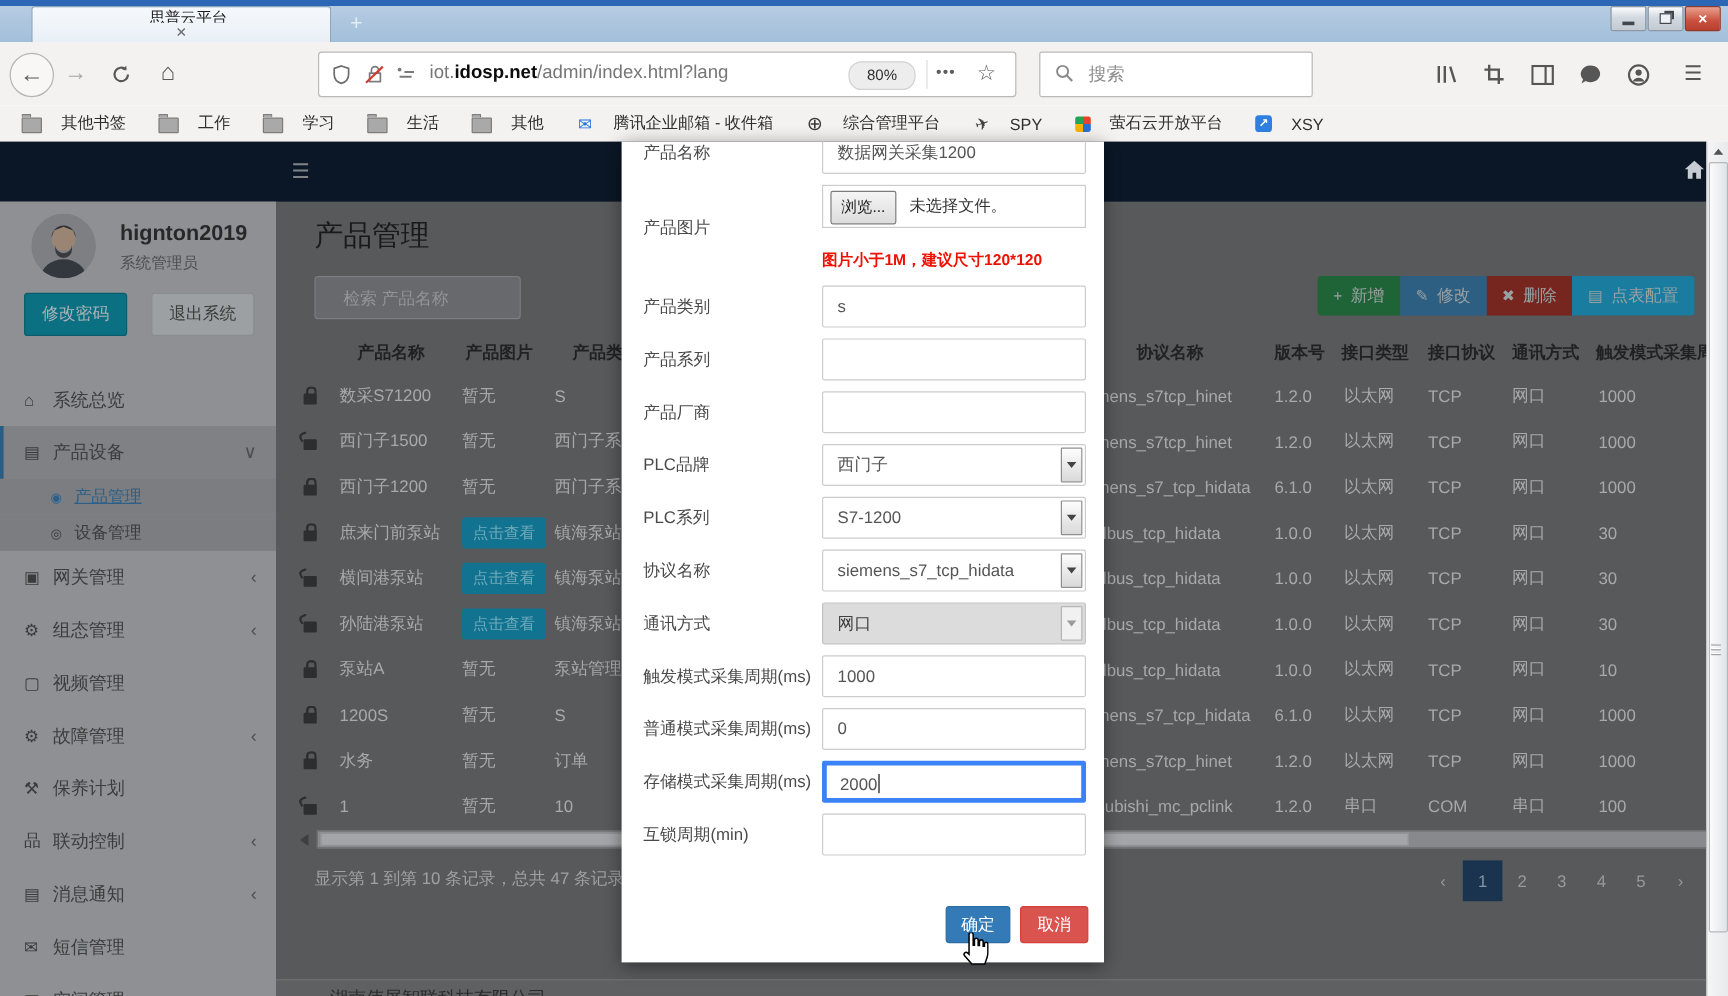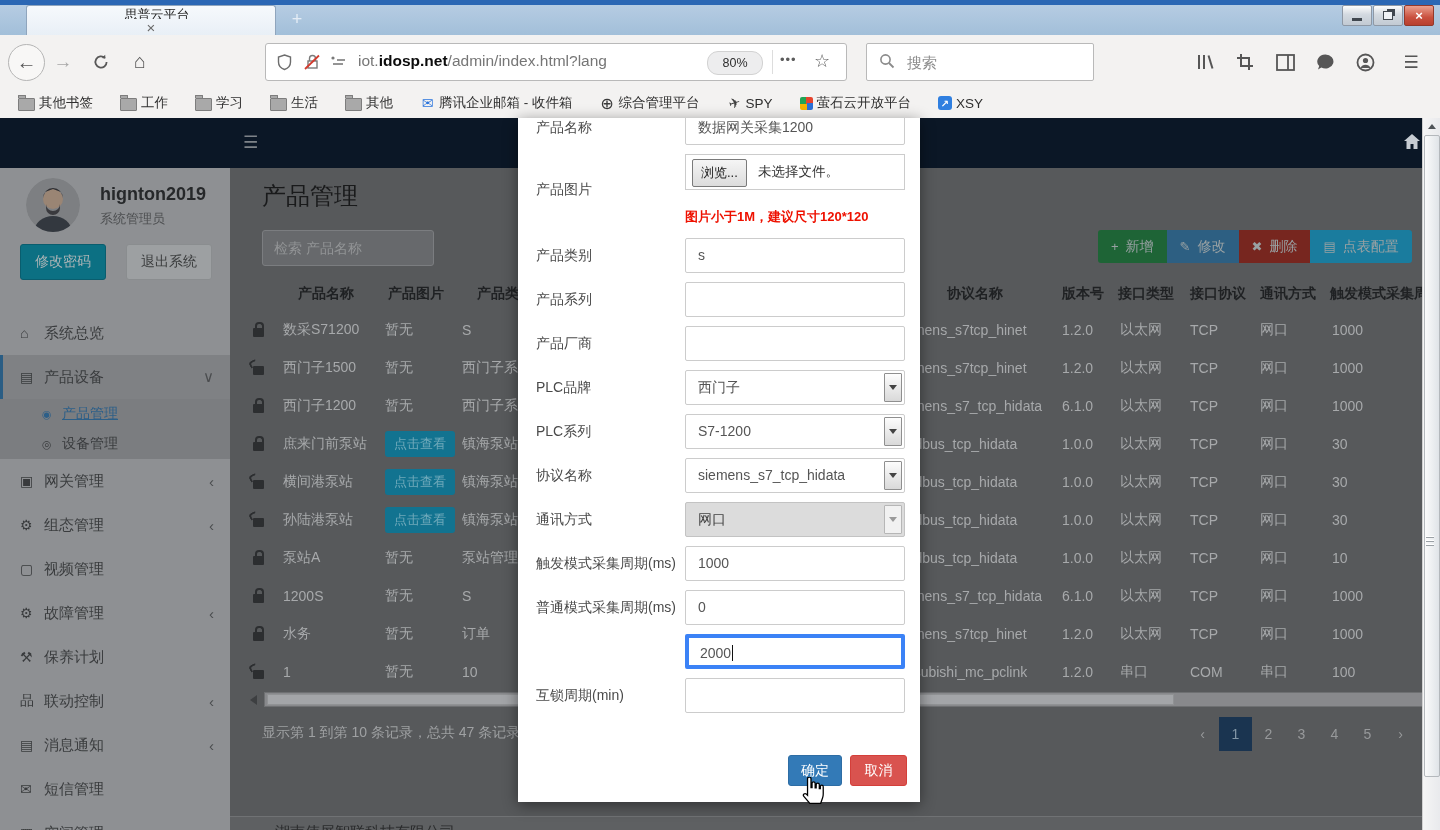--- a/index.html
+++ b/index.html
@@ -46,7 +46,7 @@
 
   .bookmarks{position:absolute;left:0;top:88px;width:1440px;height:30px;background:#f3f2f1;display:flex;align-items:center;
              padding-left:18px;gap:27px;box-sizing:border-box;}
-  .bm{display:flex;align-items:center;gap:4px;font-size:13.5px;color:#2f2f2f;white-space:nowrap;}
+  .bm{display:flex;align-items:center;gap:16px;font-size:13.5px;color:#2f2f2f;white-space:nowrap;}
   .bmi{display:inline-flex;align-items:center;justify-content:center;width:15px;height:14px;font-size:14px;}
   .bmi.folder{width:15px;height:11px;background:#a9a9a9;border:1px solid #7d7d7d;border-radius:1px;position:relative;margin-top:2px;}
   .bmi.folder::before{content:"";position:absolute;top:-4px;left:-1px;width:6px;height:2px;background:#a9a9a9;border:1px solid #7d7d7d;

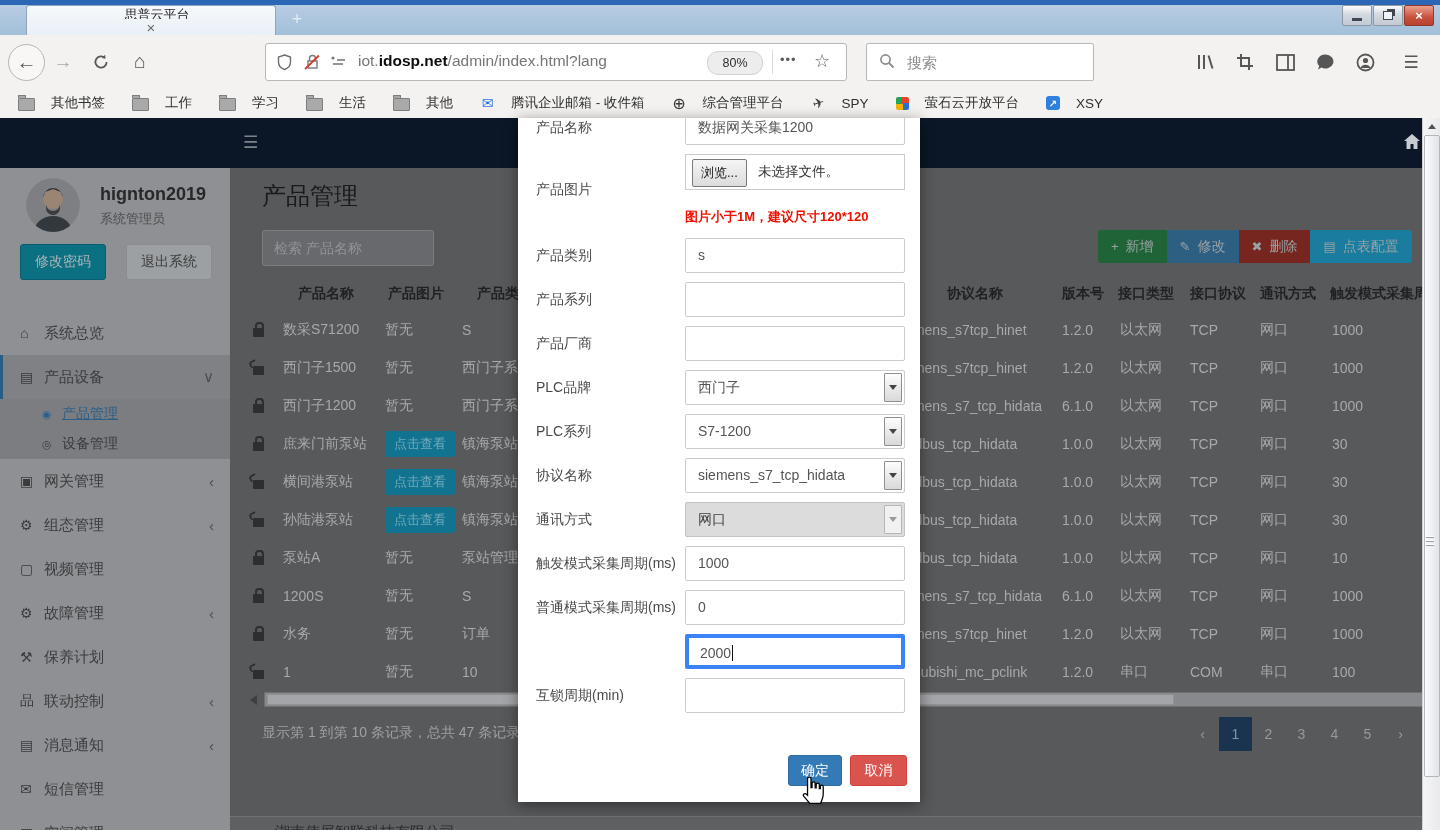--- a/index.html
+++ b/index.html
@@ -87,7 +87,7 @@
   .page-title{position:absolute;left:32px;top:12px;font-size:24px;color:#191a1b;}
   .c-search{position:absolute;left:32px;top:62px;width:172px;height:36px;background:#67696c;border:1px solid #7b7d80;border-radius:3px;box-sizing:border-box;}
   .c-search input{width:100%;height:100%;background:transparent;border:none;outline:none;padding:0 11px;font-size:14px;color:#a9abad;
-                  font-family:"Liberation Sans","DejaVu Sans",sans-serif;box-sizing:border-box;}
+                  font-family:"Liberation Sans","DejaVu Sans",sans-serif;box-sizing:border-box;margin-left:12px;}
   .c-search input::placeholder{color:#929496;}
   .abtns{position:absolute;left:868px;top:62px;height:33px;display:flex;}
   .abtn{height:33px;display:flex;align-items:center;gap:7px;padding:0 13px;font-size:14px;color:#99a1a3;}

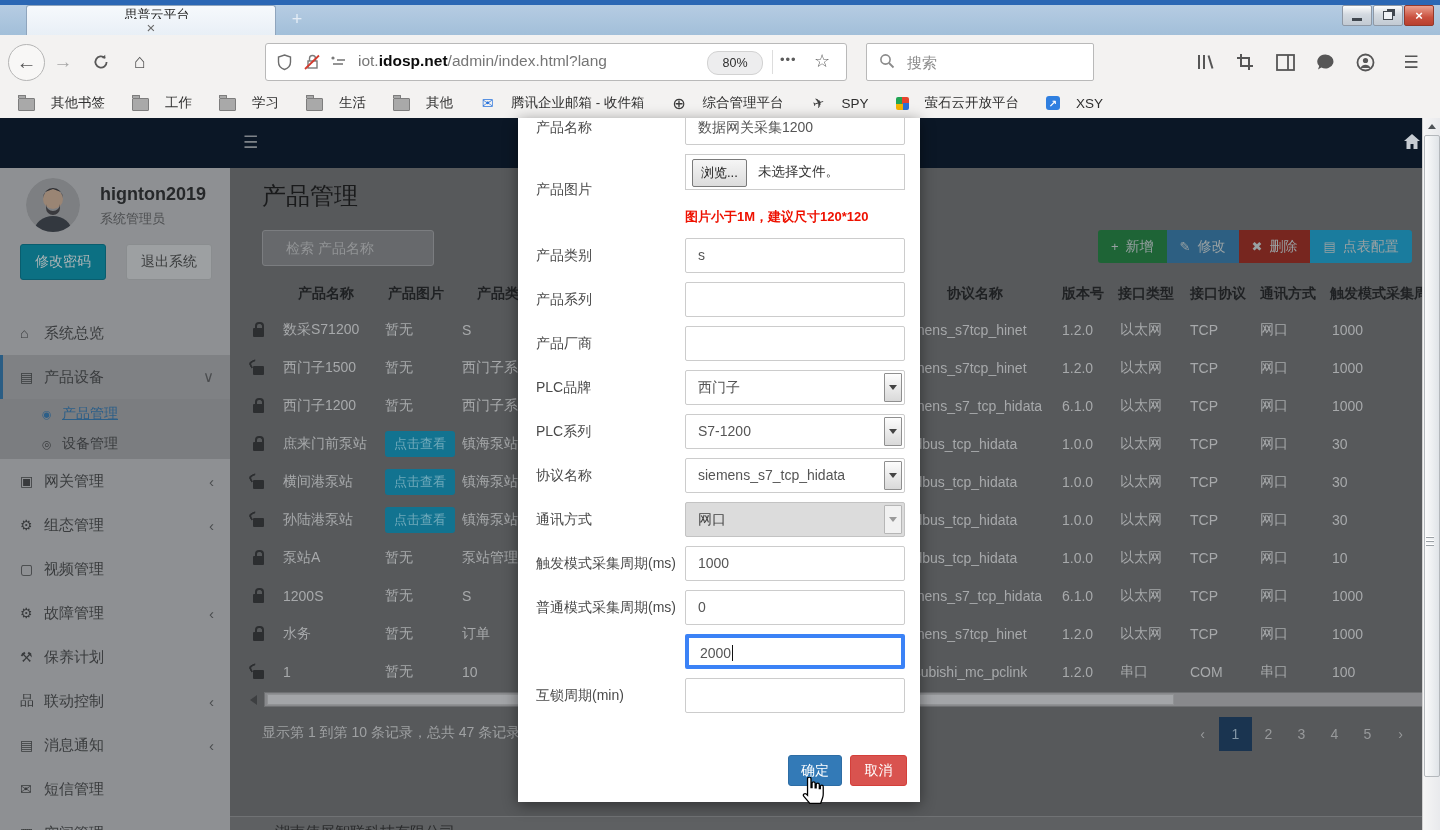--- a/index.html
+++ b/index.html
@@ -717,6 +717,7 @@
         </div>
     </div>
     <div class="mrow" style="top:516px;">
+      <label>存储模式采集周期(ms)</label>
       <div class="ctl focus">
           <span class="val"><span>2000</span><span class="caret"></span></span>
         </div>

